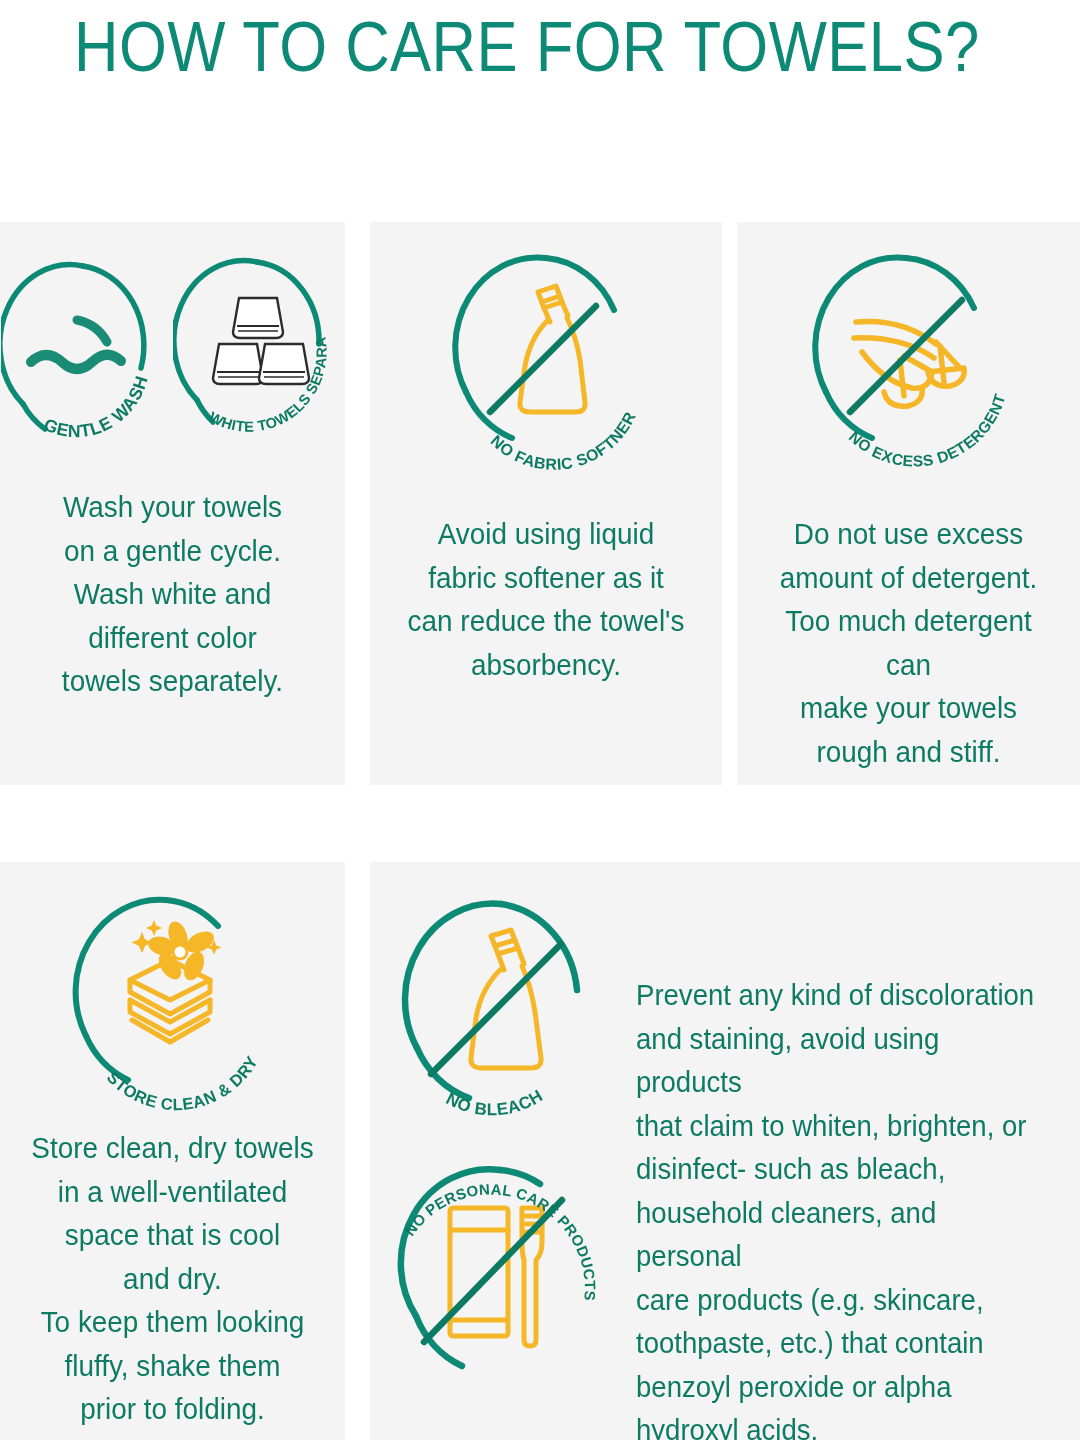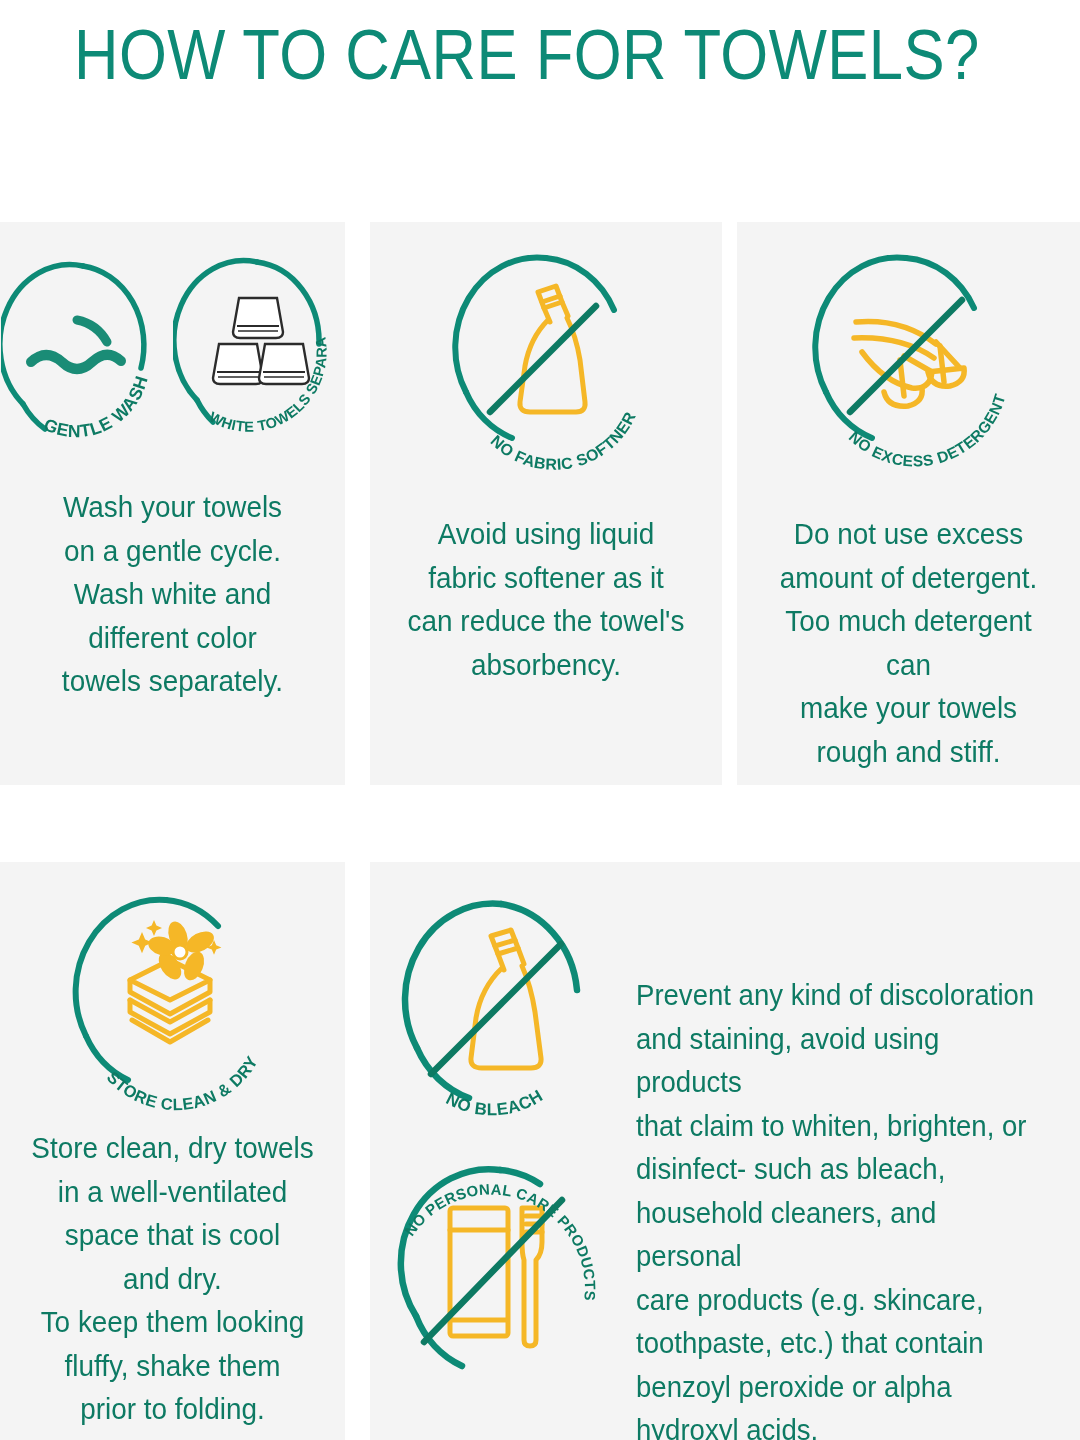--- a/index.html
+++ b/index.html
@@ -19,7 +19,7 @@
   .title-bar {
     position: absolute;
     left: 0;
-    top: 16px;
+    top: 8px;
     width: 1042px;
     height: 100px;
   }

